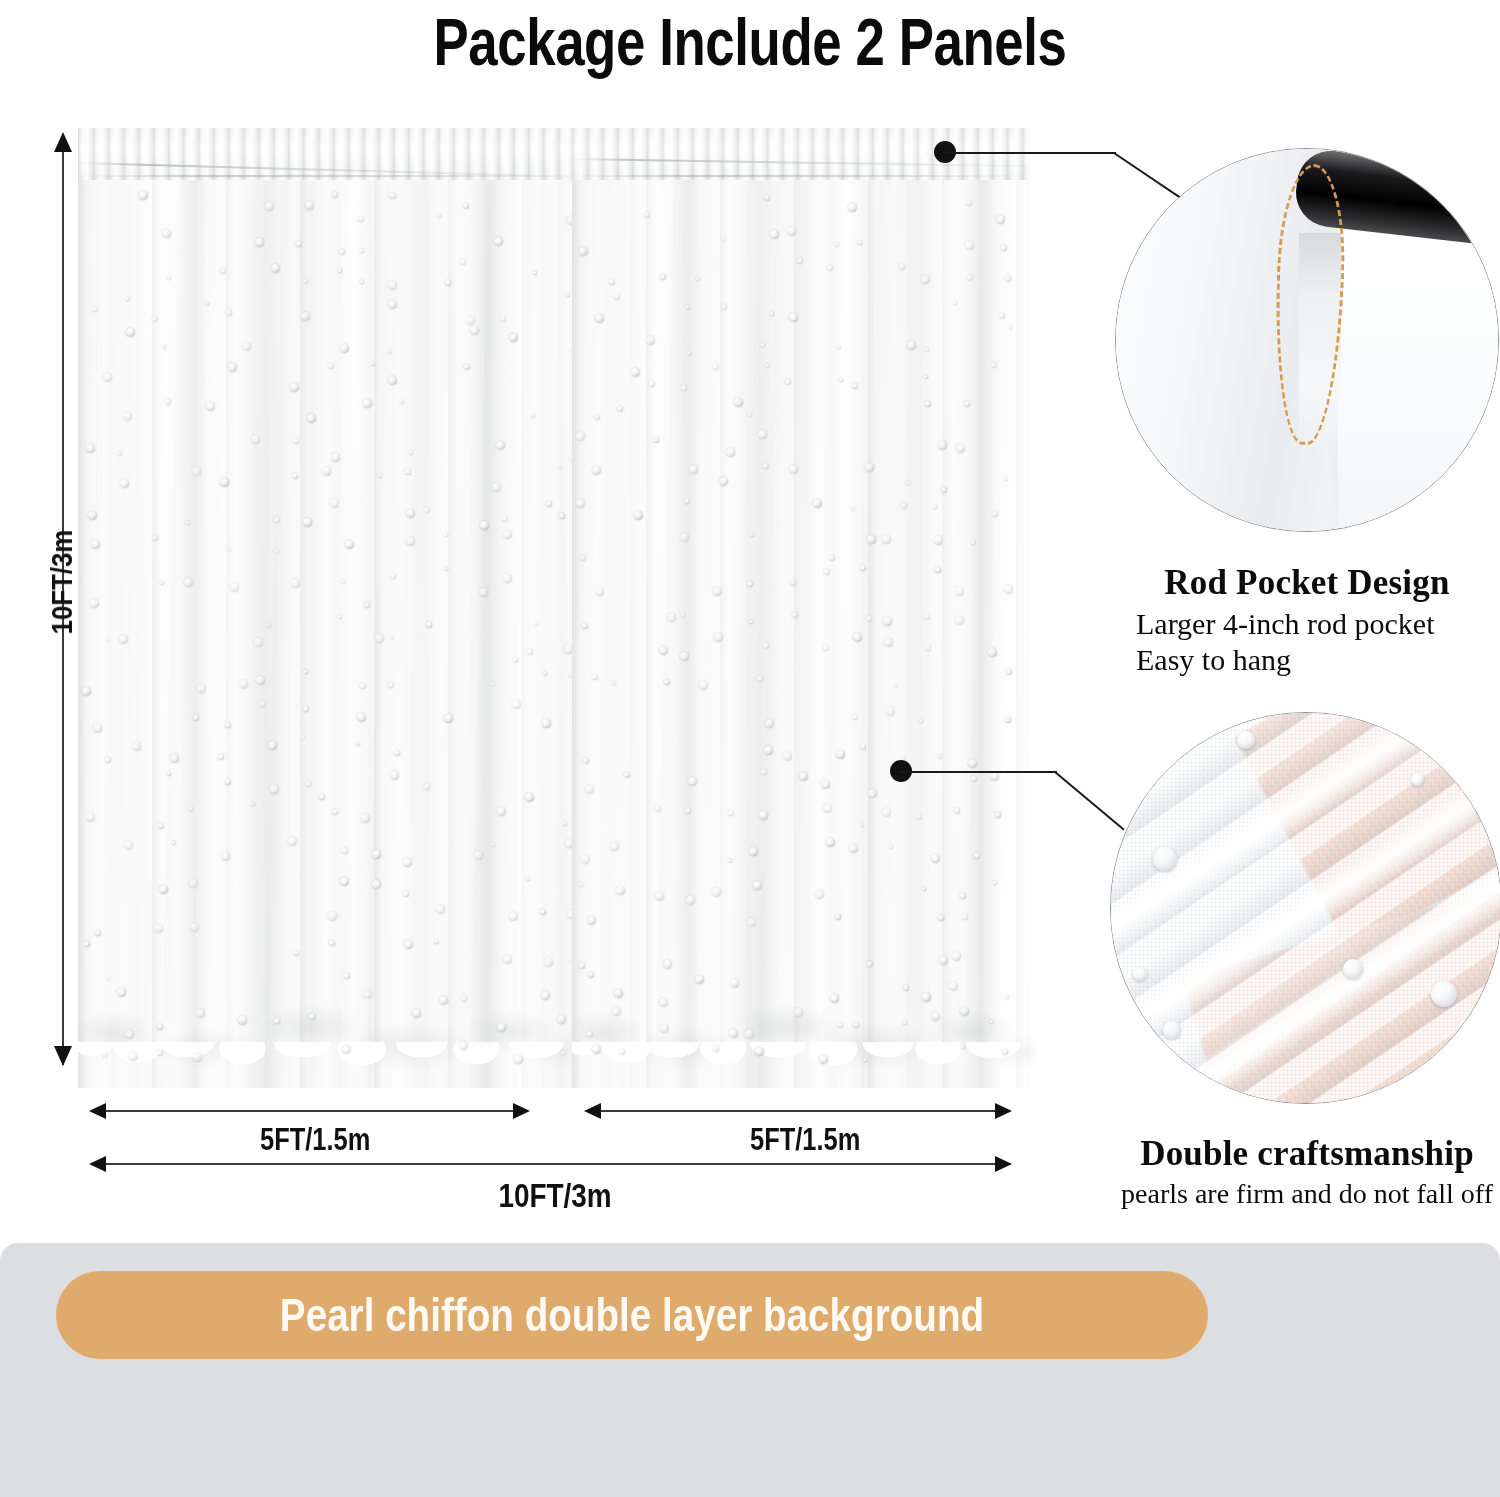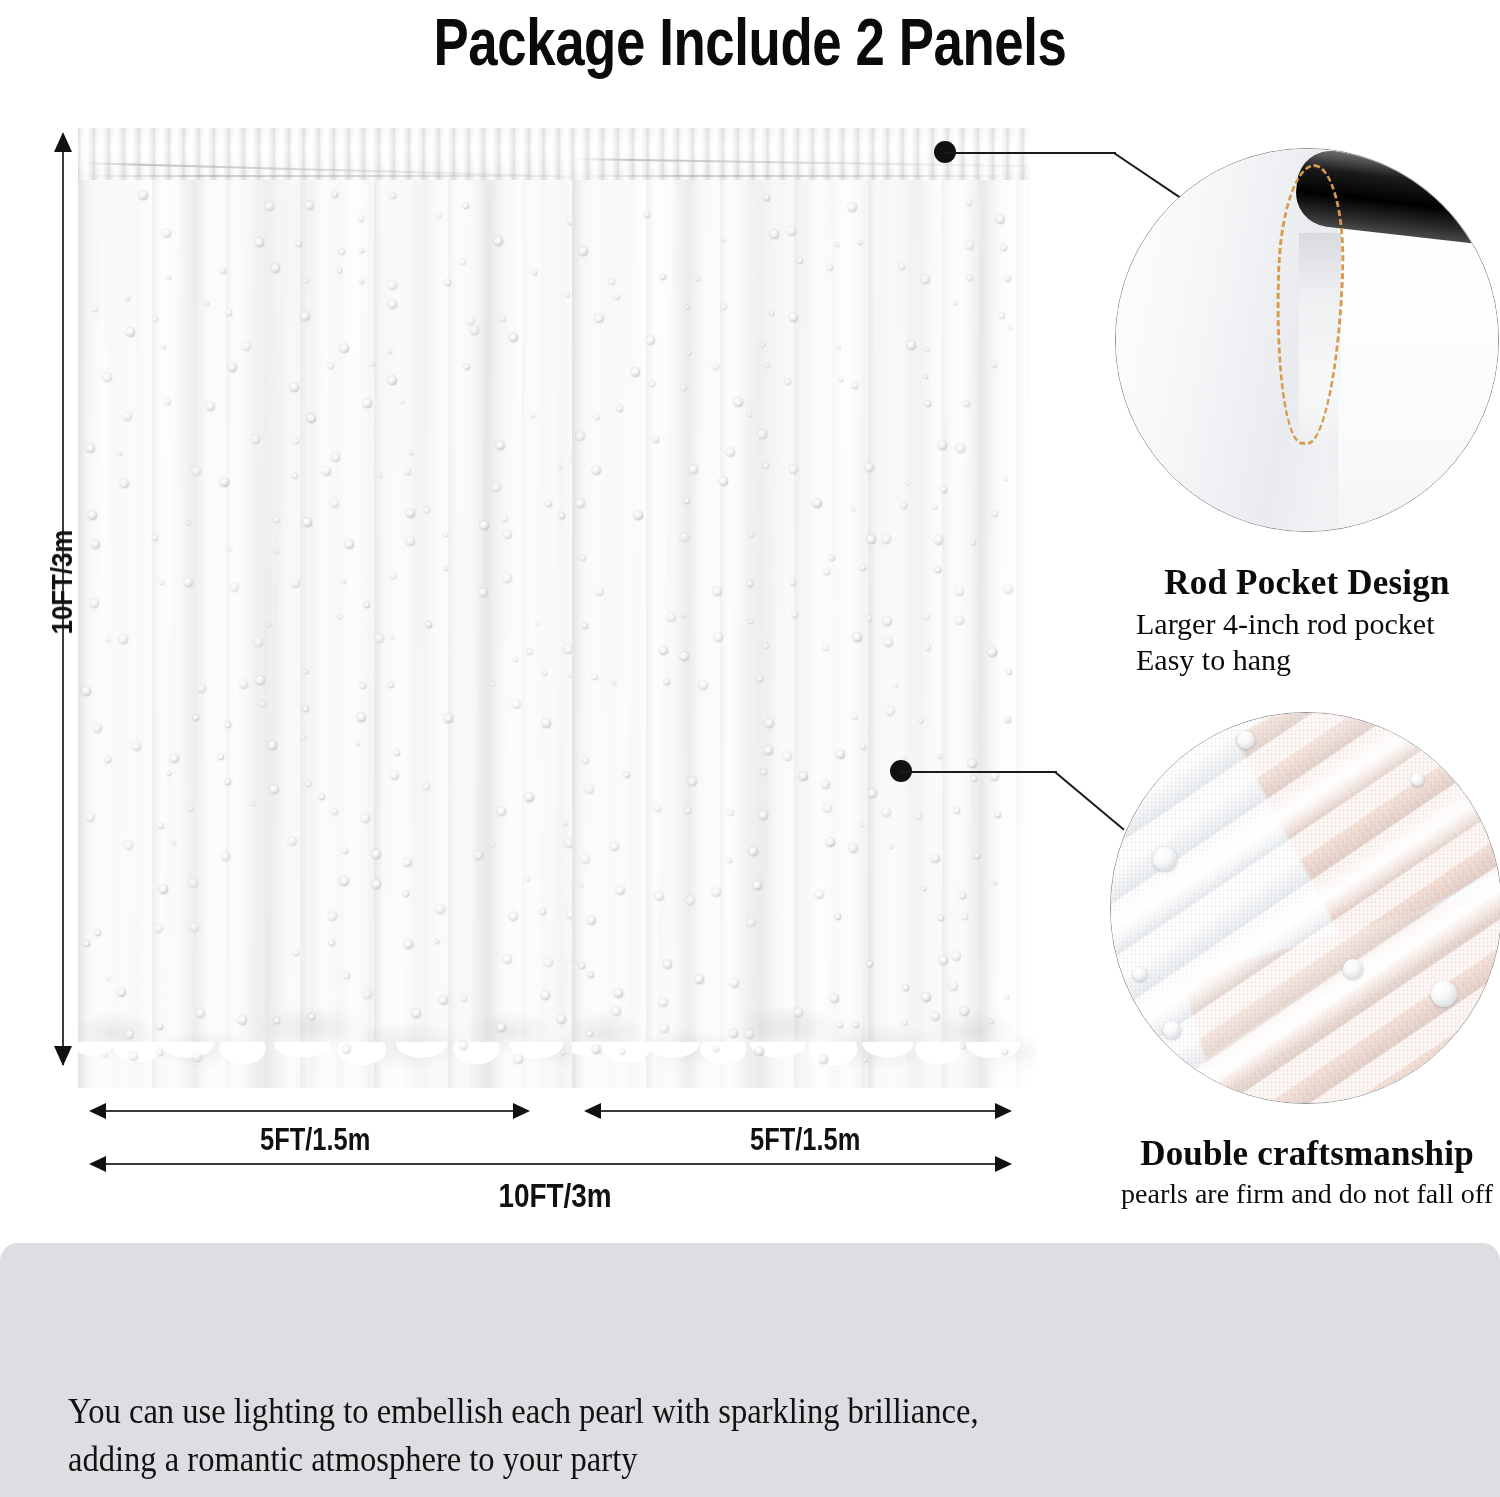--- a/index.html
+++ b/index.html
@@ -809,6 +809,9 @@
 </div>
 
 <div class="bottom">
+  <div class="pill">
+    <div class="pill-text">Pearl chiffon double layer background</div>
+  </div>
   <div class="body-text">
     <span>You can use lighting to embellish each pearl with sparkling brilliance,</span>
     <span>adding a romantic atmosphere to your party</span>

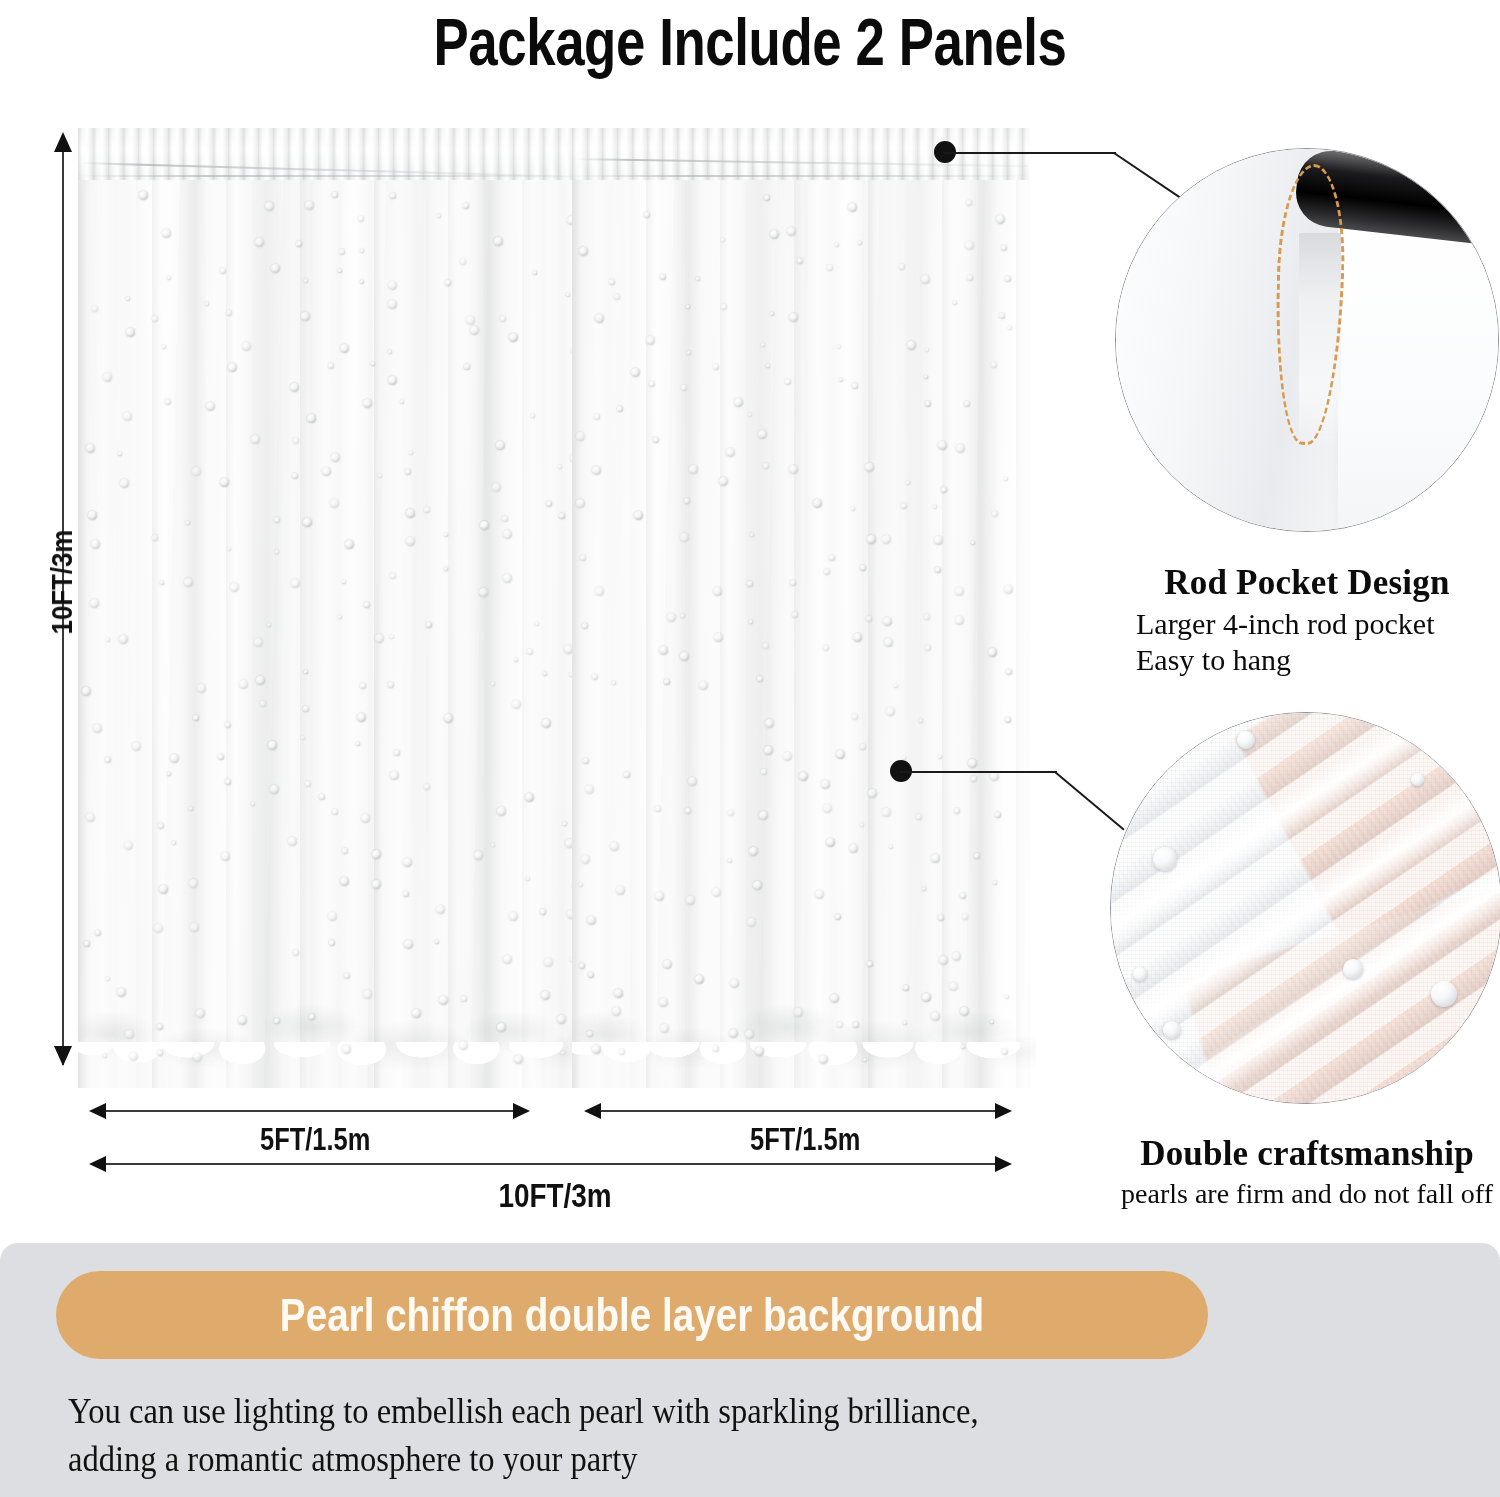--- a/index.html
+++ b/index.html
@@ -812,10 +812,6 @@
   <div class="pill">
     <div class="pill-text">Pearl chiffon double layer background</div>
   </div>
-  <div class="body-text">
-    <span>You can use lighting to embellish each pearl with sparkling brilliance,</span>
-    <span>adding a romantic atmosphere to your party</span>
-  </div>
 </div>
 
 </body></html>

